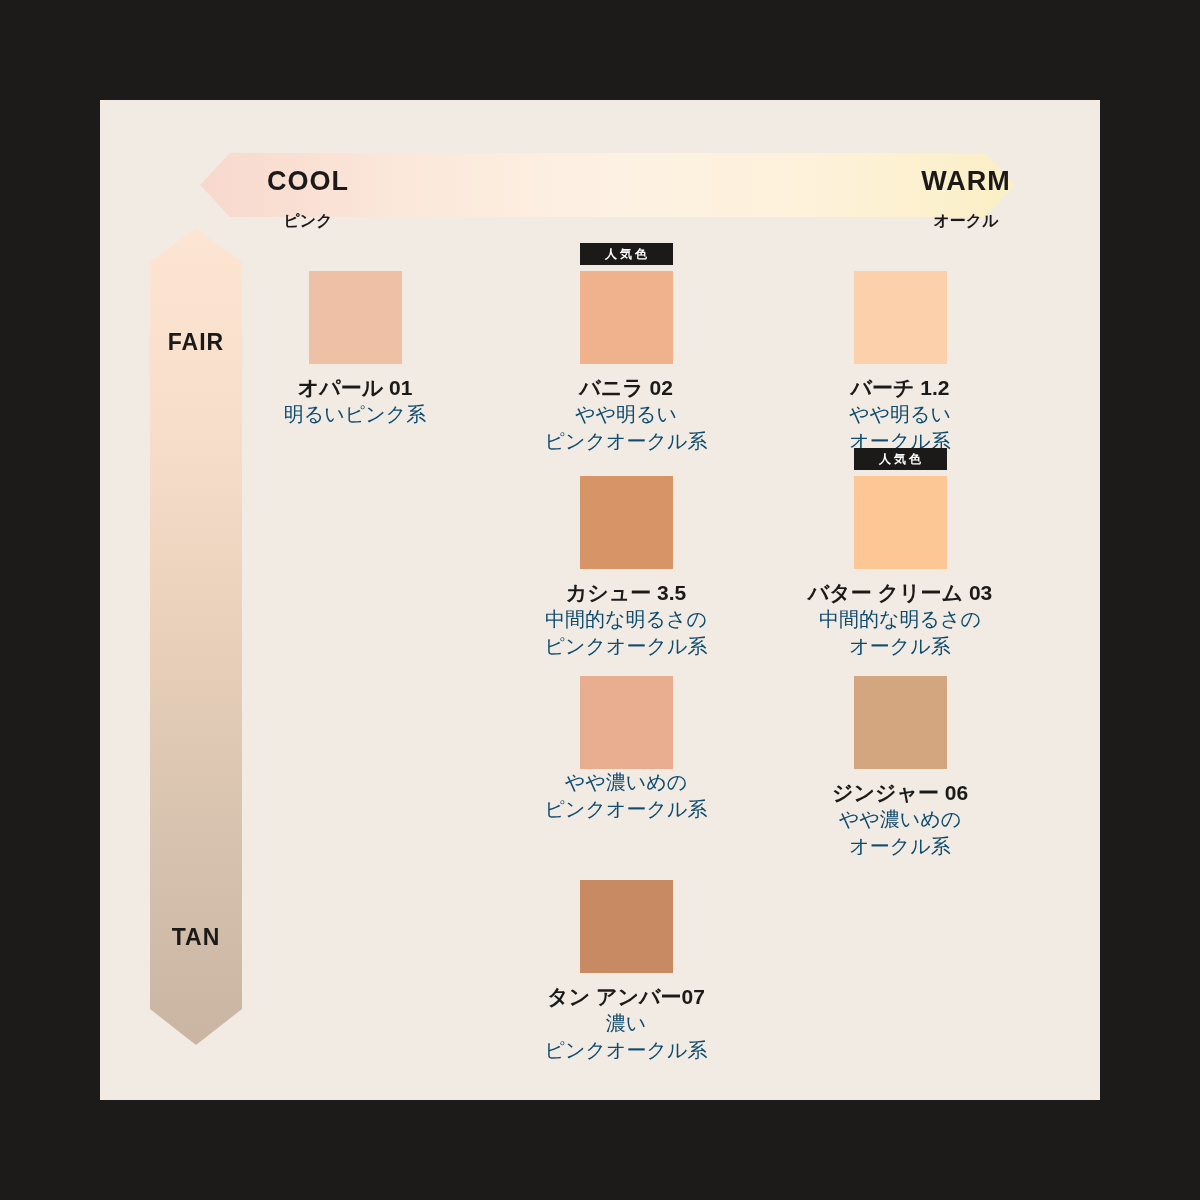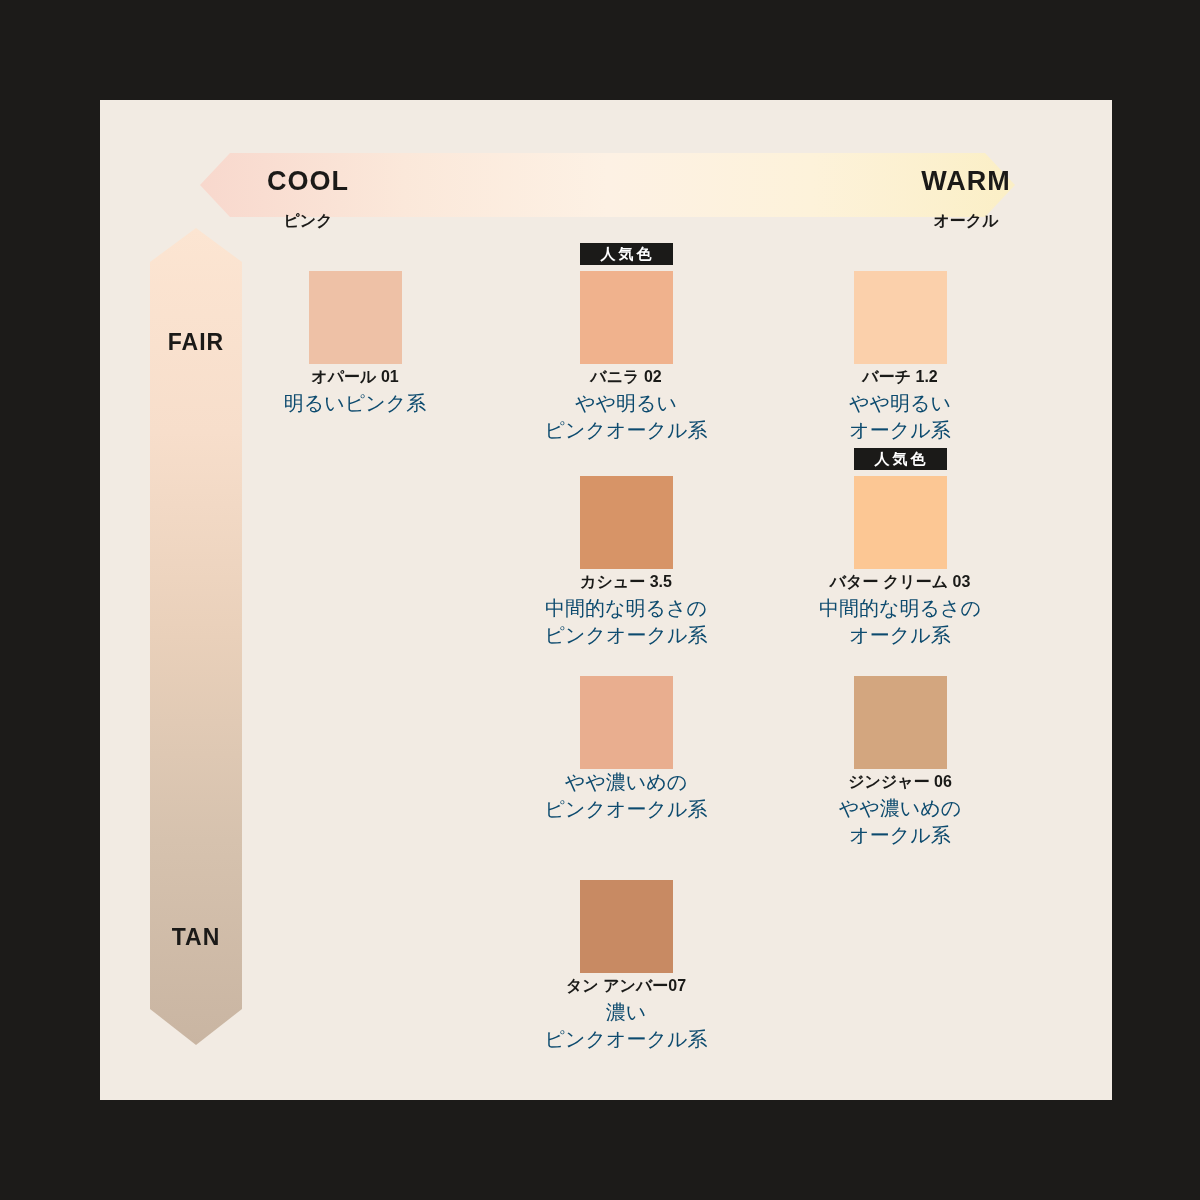--- a/index.html
+++ b/index.html
@@ -14,7 +14,6 @@
     position:absolute; left:100px; top:100px;
     width:1000px; height:1000px;
     background:#f2ebe3;
-    padding-left:12px;
   }
   
   .hbar {

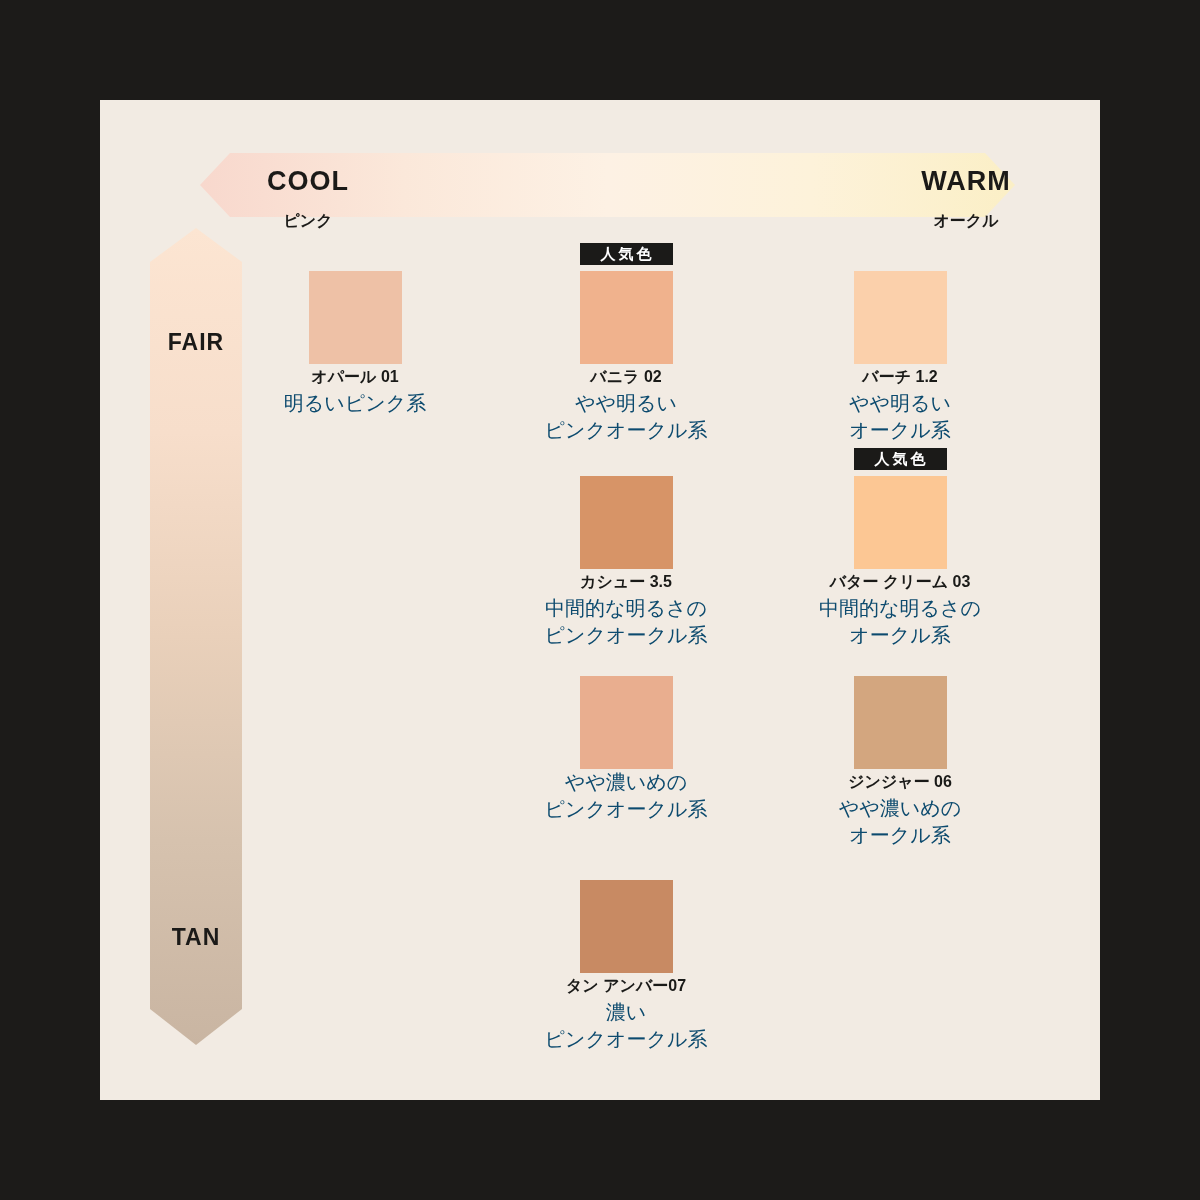--- a/index.html
+++ b/index.html
@@ -54,7 +54,7 @@
     position:absolute; top:-28px;
     width:93px; height:22px;
     background:#1b1a18; color:#ffffff;
-    font-size:15px; letter-spacing:3px; padding-left:3px; box-sizing:border-box;
+    font-size:12px; letter-spacing:3px; padding-left:3px; box-sizing:border-box;
     display:flex; align-items:center; justify-content:center;
     font-weight:bold;
   }

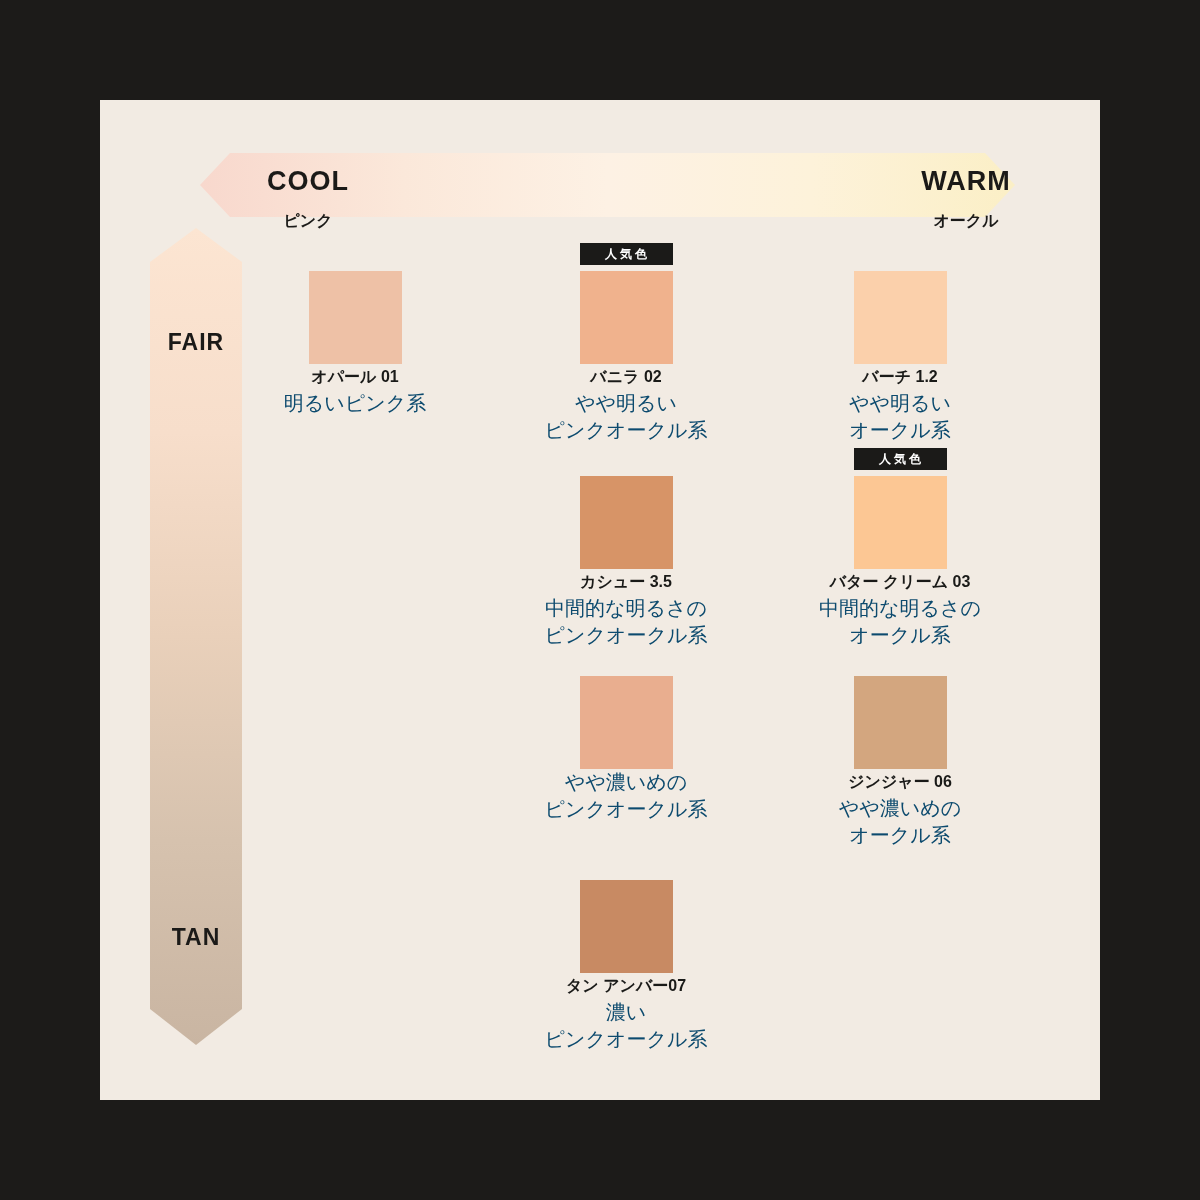--- a/index.html
+++ b/index.html
@@ -60,7 +60,7 @@
   }
   .swatch { width:93px; height:93px; }
   .shade-name {
-    font-size:16px; font-weight:bold;
+    margin-top:11px; font-size:21px; font-weight:bold;
     color:#1a1a18; line-height:26px; white-space:nowrap;text-align:center;
   }
   .shade-desc {

